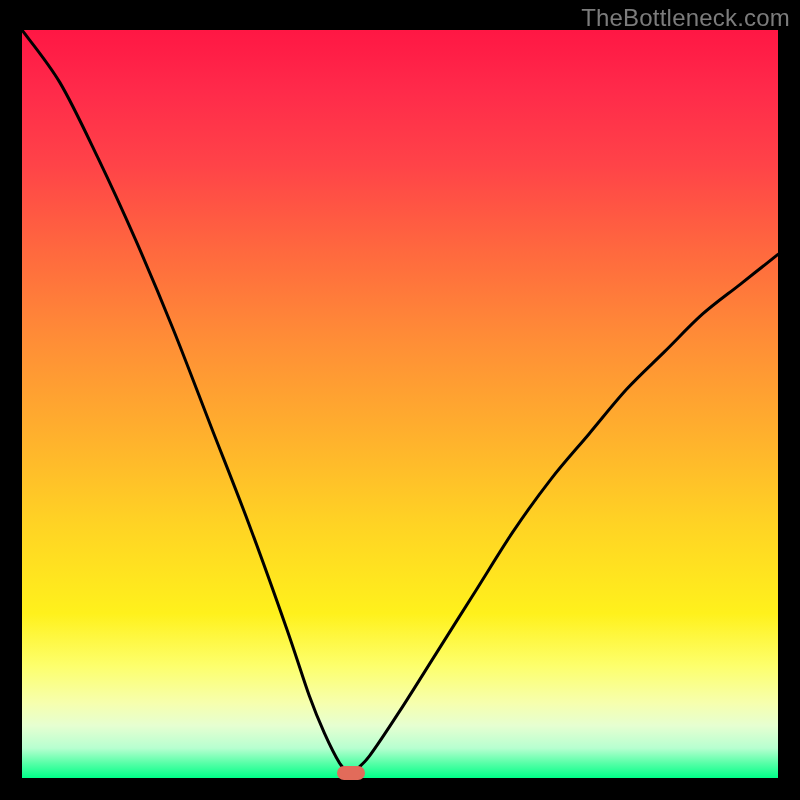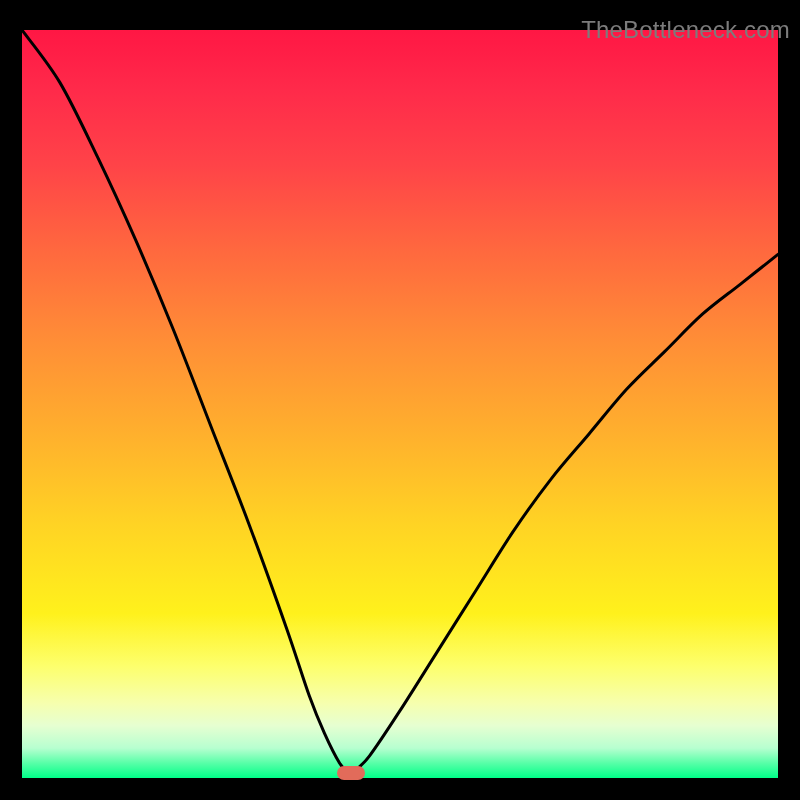--- a/index.html
+++ b/index.html
@@ -47,7 +47,7 @@
   }
   .watermark {
     position: absolute;
-    top: 16px;
+    top: 4px;
     right: 10px;
     color: #7c7c7c;
     font-size: 24px;

